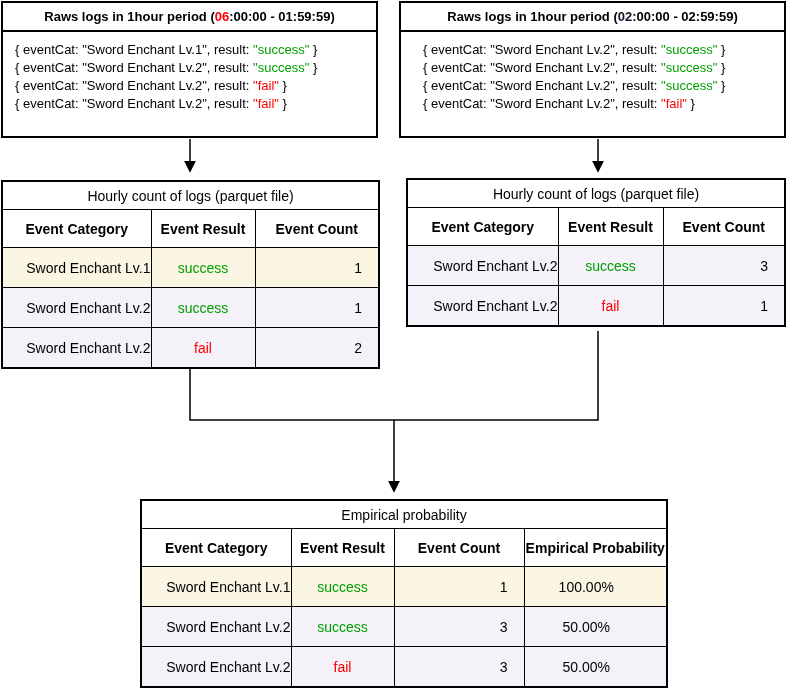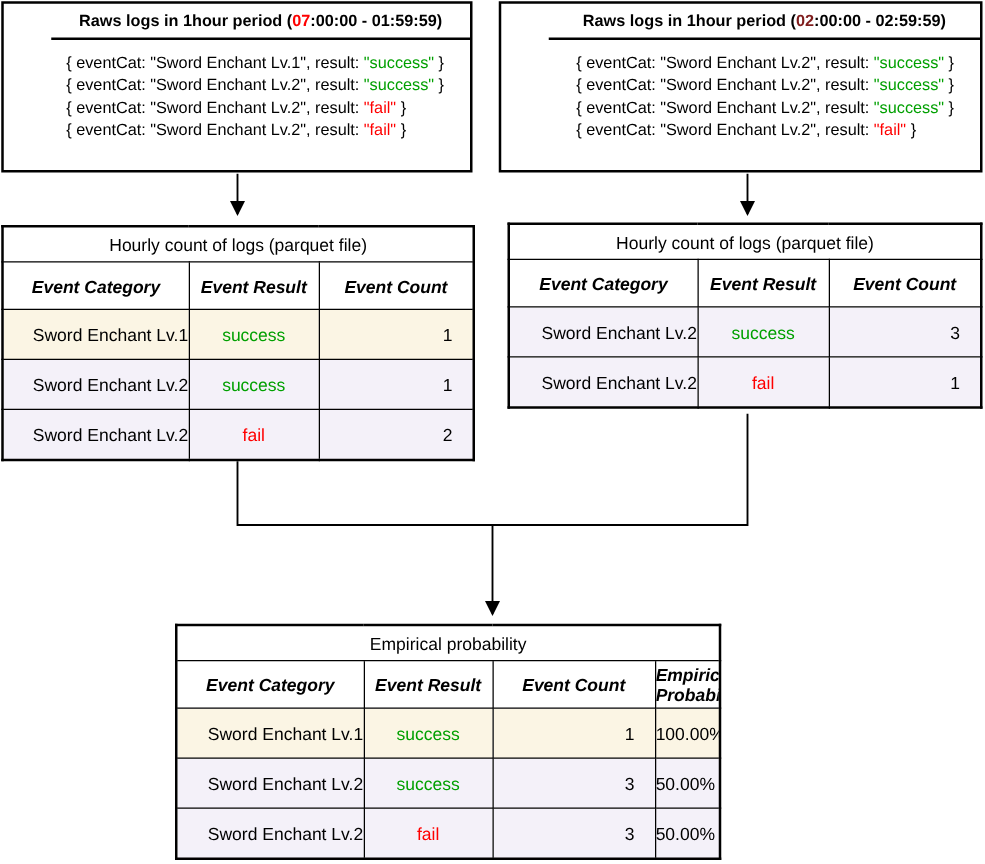--- a/index.html
+++ b/index.html
@@ -10,7 +10,7 @@
   .connectors{position:absolute;left:0;top:0;pointer-events:none;}
 
   
-  .rawbox{position:absolute;border:2px solid #000;background:#fff;box-sizing:border-box;padding-left:38px;}
+  .rawbox{position:absolute;border:2px solid #000;background:#fff;box-sizing:border-box;}
   .rawbox-title{
     height:27px;border-bottom:2px solid #000;display:flex;align-items:center;justify-content:center;
     font-weight:bold;font-size:13px;white-space:pre;

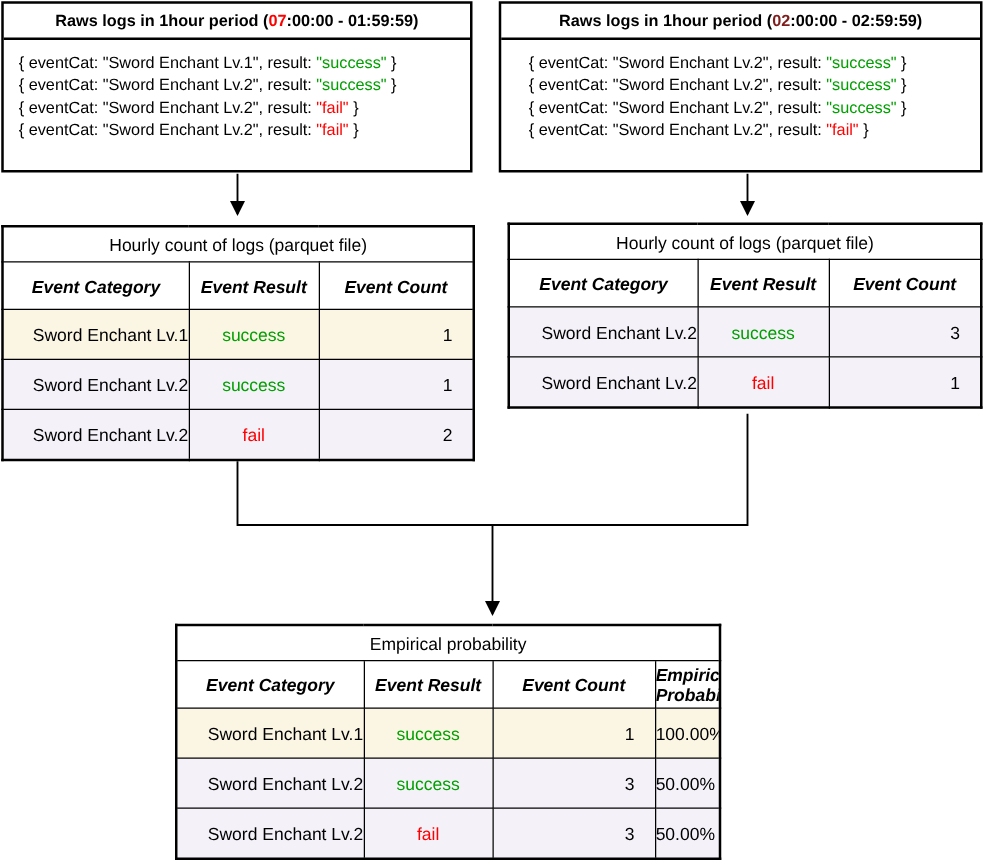--- a/index.html
+++ b/index.html
@@ -50,7 +50,7 @@
   </svg>
 
   <div class="rawbox" style="left:1px;top:1px;width:377px;height:137px;">
-    <div class="rawbox-title"><span>Raws logs in 1hour period (</span><span style="color: rgb(255, 0, 0);">07</span><span>:00:00 - 01:59:59)</span></div>
+    <div class="rawbox-title"><span>Raws logs in 1hour period (</span><span style="color: rgb(255, 0, 0);">06</span><span>:00:00 - 01:59:59)</span></div>
     <div class="rawbox-body">
       <div class="logline"><span>{ eventCat: "Sword Enchant Lv.1", result: </span><span style="color: rgb(0, 160, 0);">"success"</span><span> }</span></div>
       <div class="logline"><span>{ eventCat: "Sword Enchant Lv.2", result: </span><span style="color: rgb(0, 160, 0);">"success"</span><span> }</span></div>

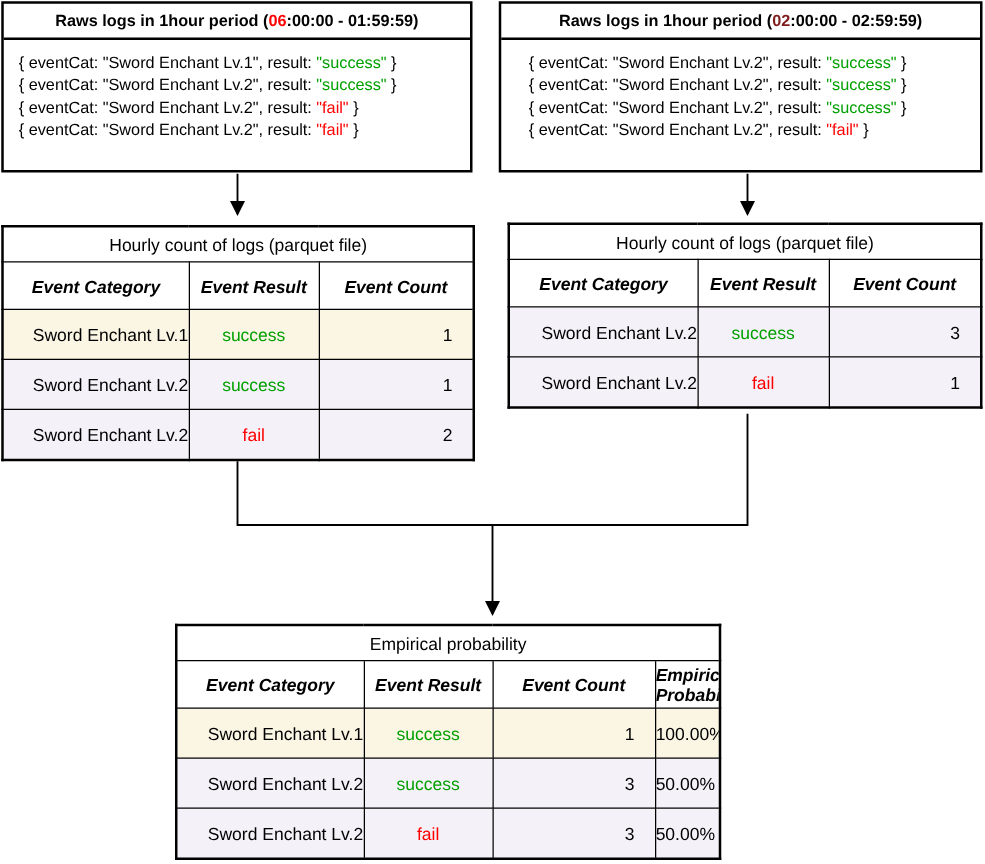--- a/index.html
+++ b/index.html
@@ -60,7 +60,7 @@
   </div>
 
   <div class="rawbox" style="left:399px;top:1px;width:387px;height:137px;">
-    <div class="rawbox-title"><span>Raws logs in 1hour period (</span><span style="color: #7f1d1d;">02</span><span>:00:00 - 02:59:59)</span></div>
+    <div class="rawbox-title"><span>Raws logs in 1hour period (</span><span style="color: #0f172a;">02</span><span>:00:00 - 02:59:59)</span></div>
     <div class="rawbox-body indent2">
       <div class="logline"><span>{ eventCat: "Sword Enchant Lv.2", result: </span><span style="color: rgb(0, 160, 0);">"success"</span><span> }</span></div>
       <div class="logline"><span>{ eventCat: "Sword Enchant Lv.2", result: </span><span style="color: rgb(0, 160, 0);">"success"</span><span> }</span></div>

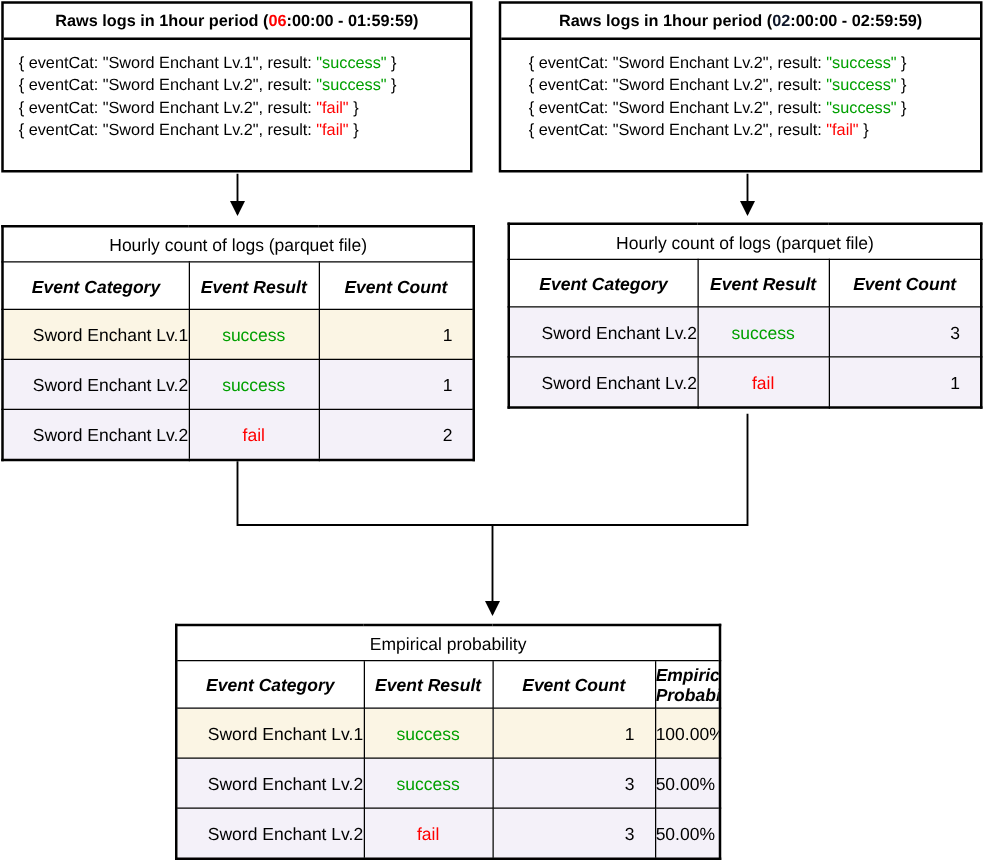--- a/index.html
+++ b/index.html
@@ -25,7 +25,7 @@
   .grid{border-width:2px;}
   .grid td,.grid th{font-size:14px;padding:0;overflow:hidden;}
   .ttitle{height:27px;text-align:center;font-weight:normal;font-size:14px;}
-  .grid th{height:37px;font-weight:bold;line-height:16px;font-style:italic;}
+  .grid th{height:37px;font-weight:bold;line-height:16px;}
   .grid td.cell{height:39px;}
   .cat{text-align:right;padding-left:6px !important;}
   .res{text-align:center;}

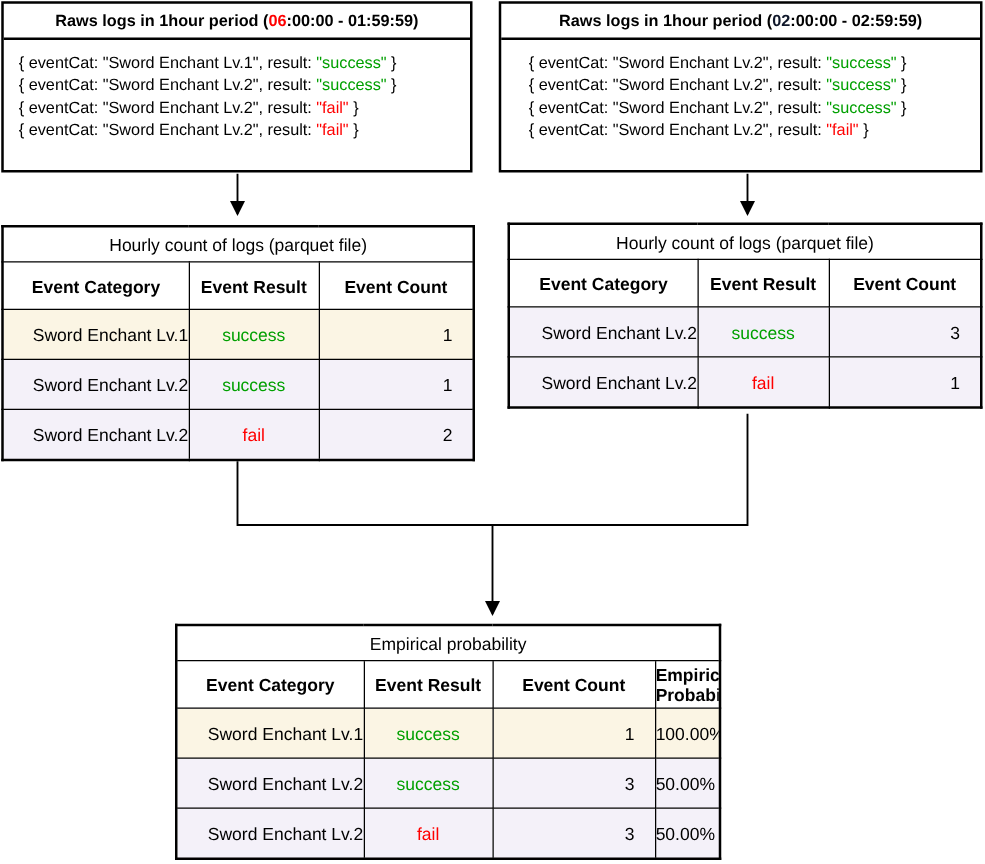--- a/index.html
+++ b/index.html
@@ -130,7 +130,7 @@
   </tbody>
     </table>
 
-  <table class="grid" style="left:140px;top:499px;width:437px;">
+  <table class="grid" style="left:140px;top:499px;width:528px;">
     <colgroup>
         <col style="width:150px">
         <col style="width:103px">

